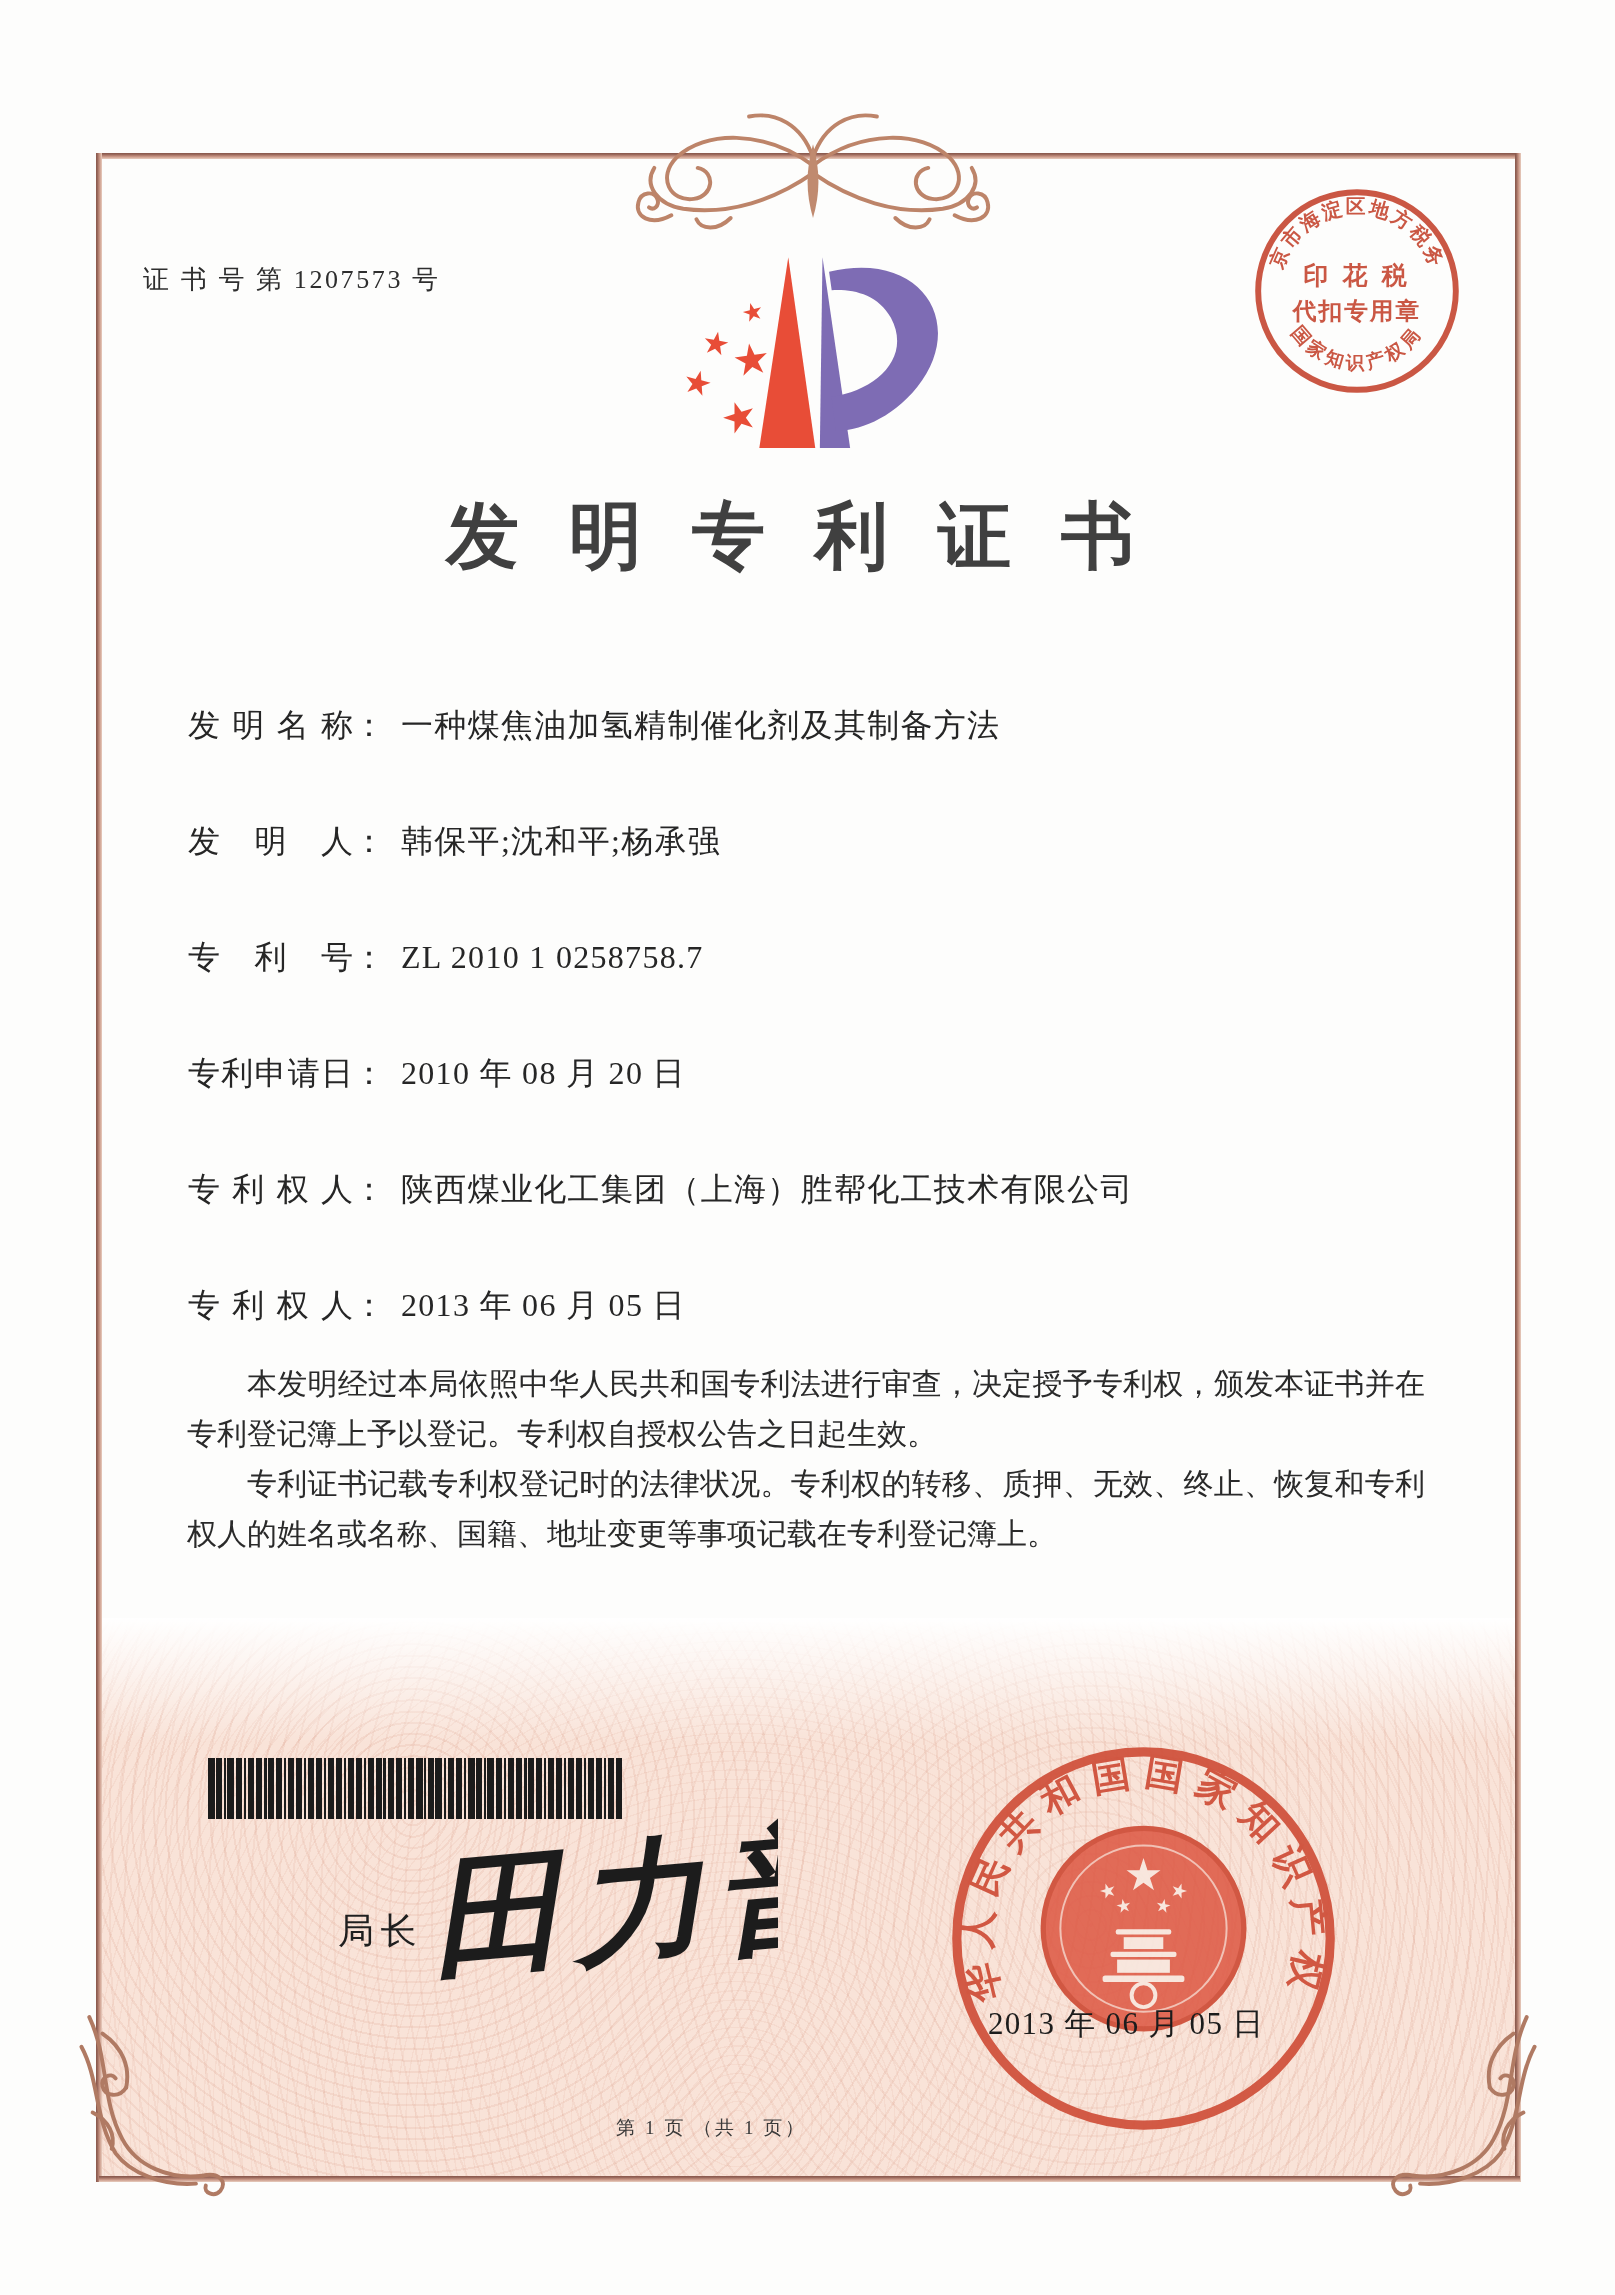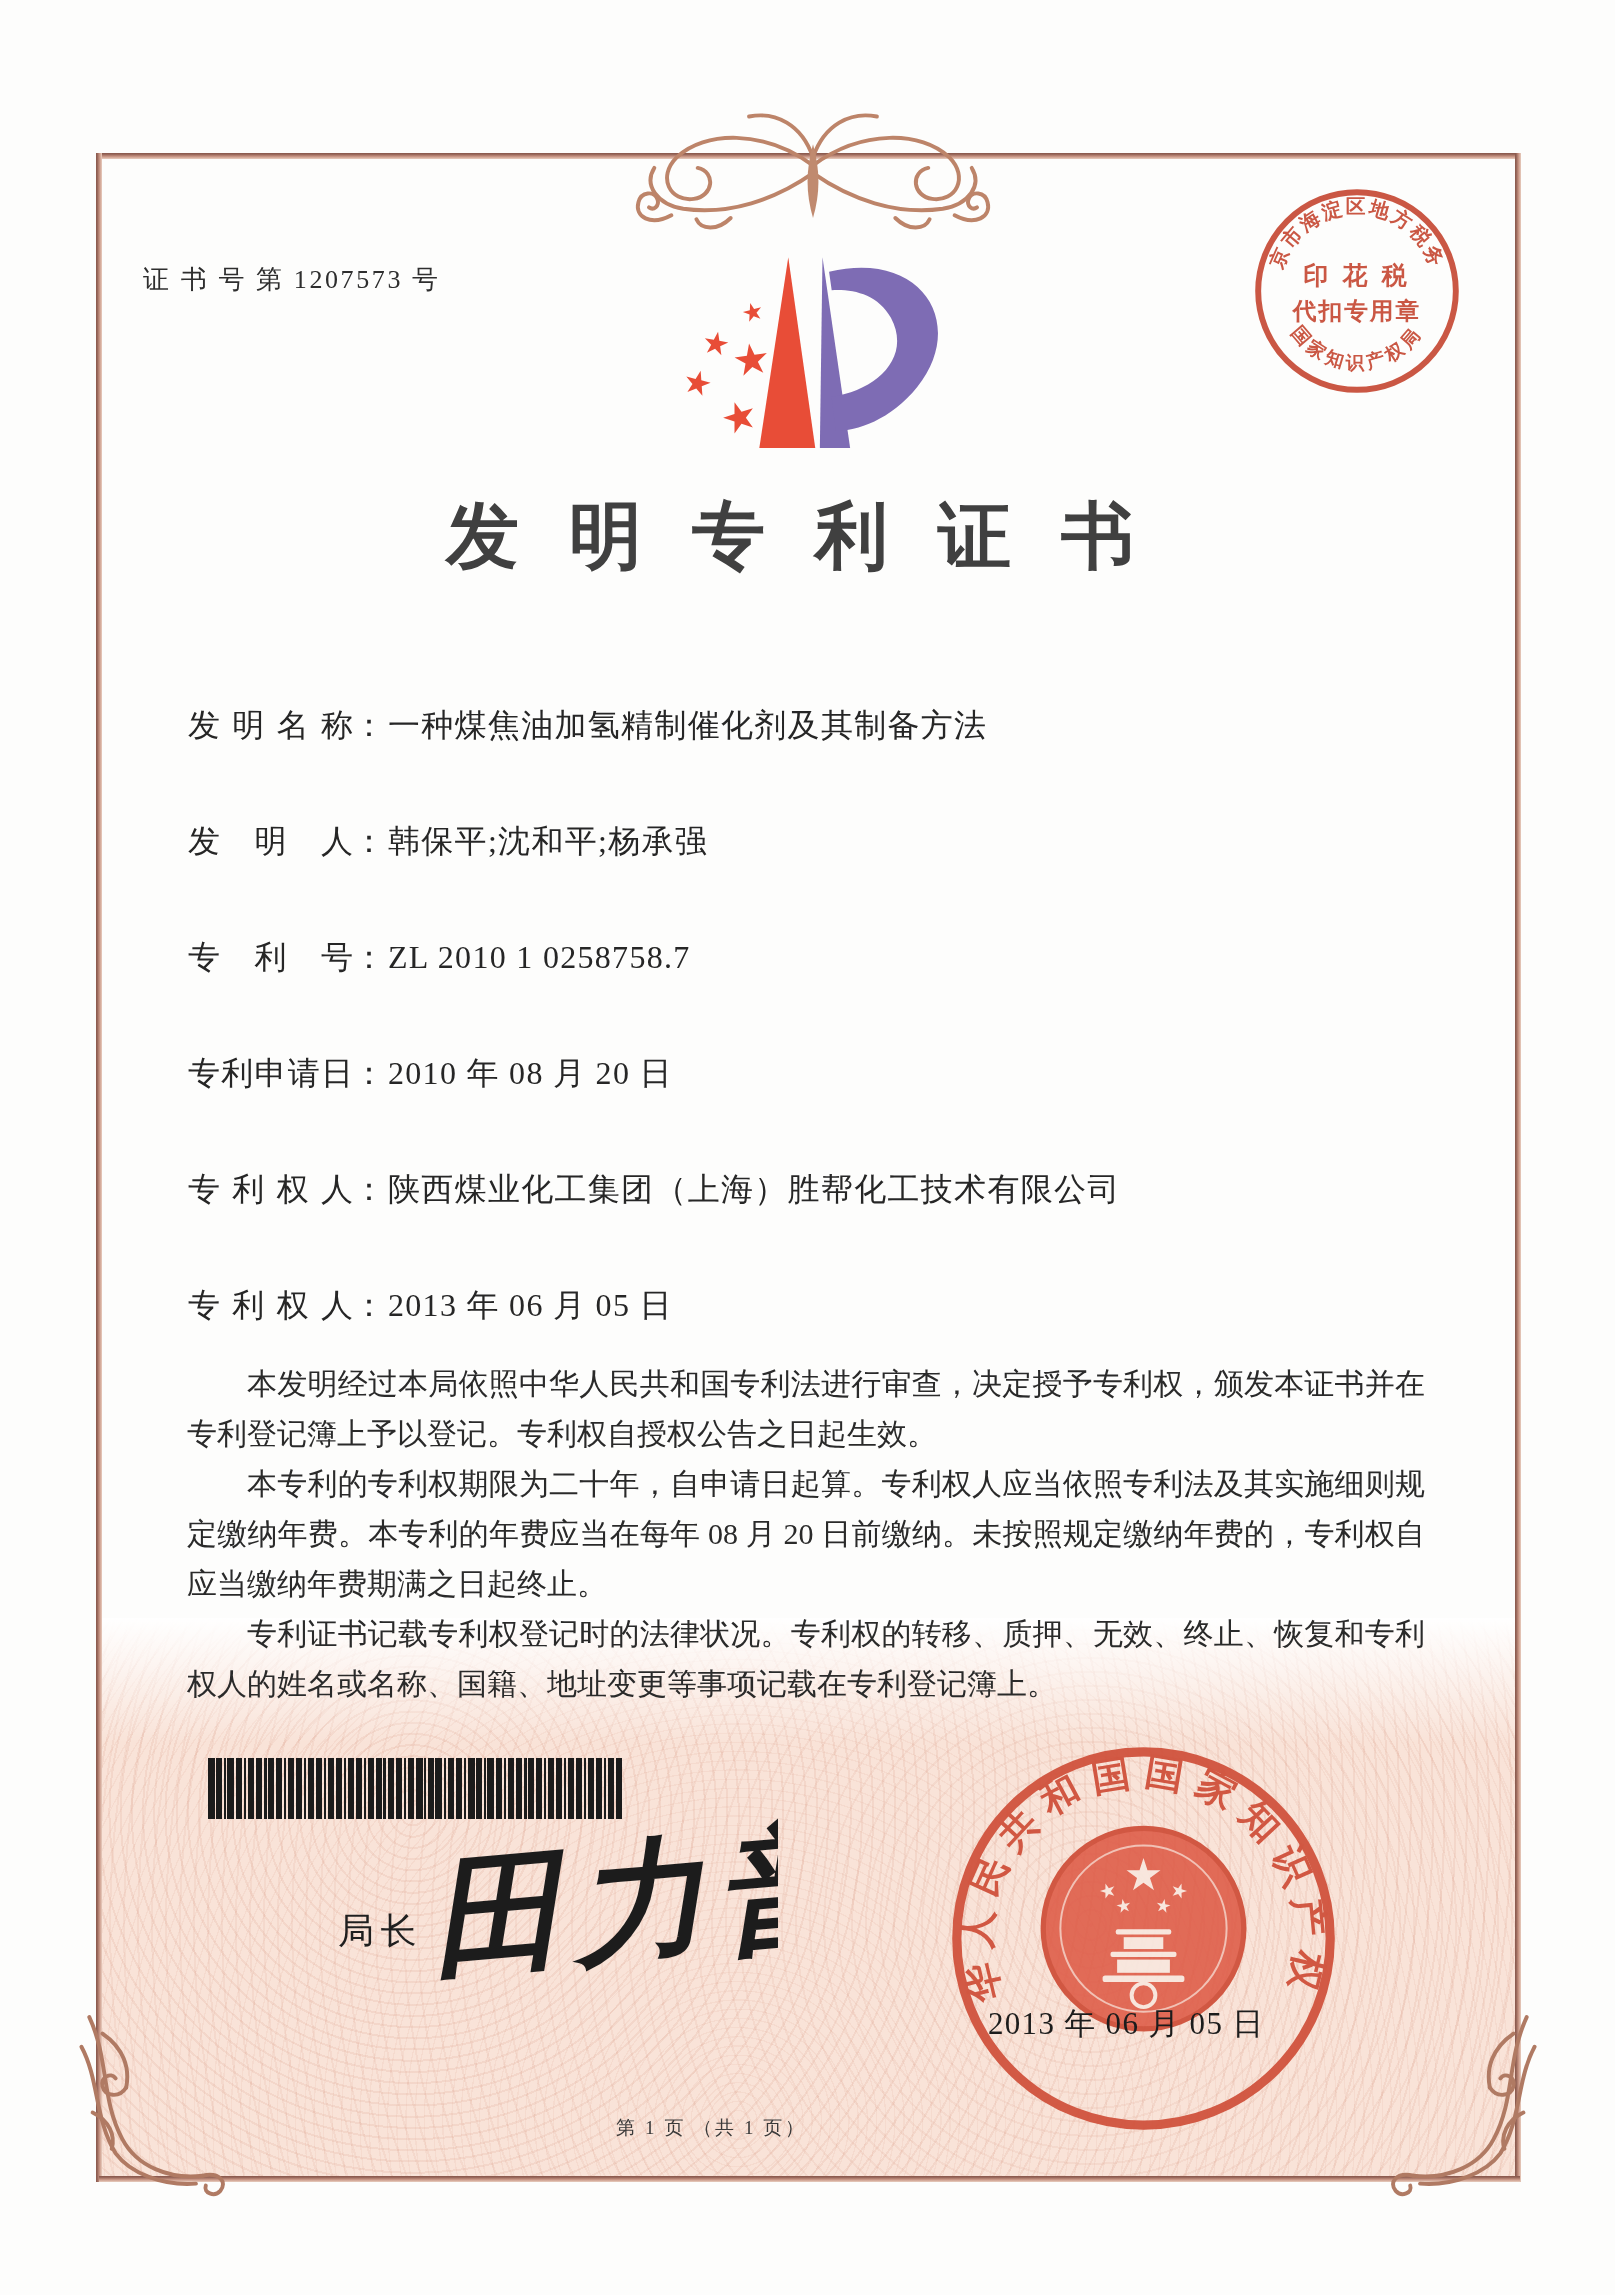--- a/index.html
+++ b/index.html
@@ -36,7 +36,7 @@
   .field-row{position:absolute;left:188px;font-size:32px;white-space:nowrap;color:#262626;}
   .field-label{display:inline-block;width:165px;text-align:justify;text-align-last:justify;vertical-align:bottom;}
   .field-sep{display:inline-block;}
-  .field-value{display:inline-block;margin-left:3px;letter-spacing:1.3px;}
+  .field-value{display:inline-block;margin-left:16px;letter-spacing:1.3px;}
   .fr1{top:704px;} .fr2{top:820px;} .fr3{top:936px;} .fr4{top:1052px;} .fr5{top:1168px;} .fr6{top:1284px;}
 
   

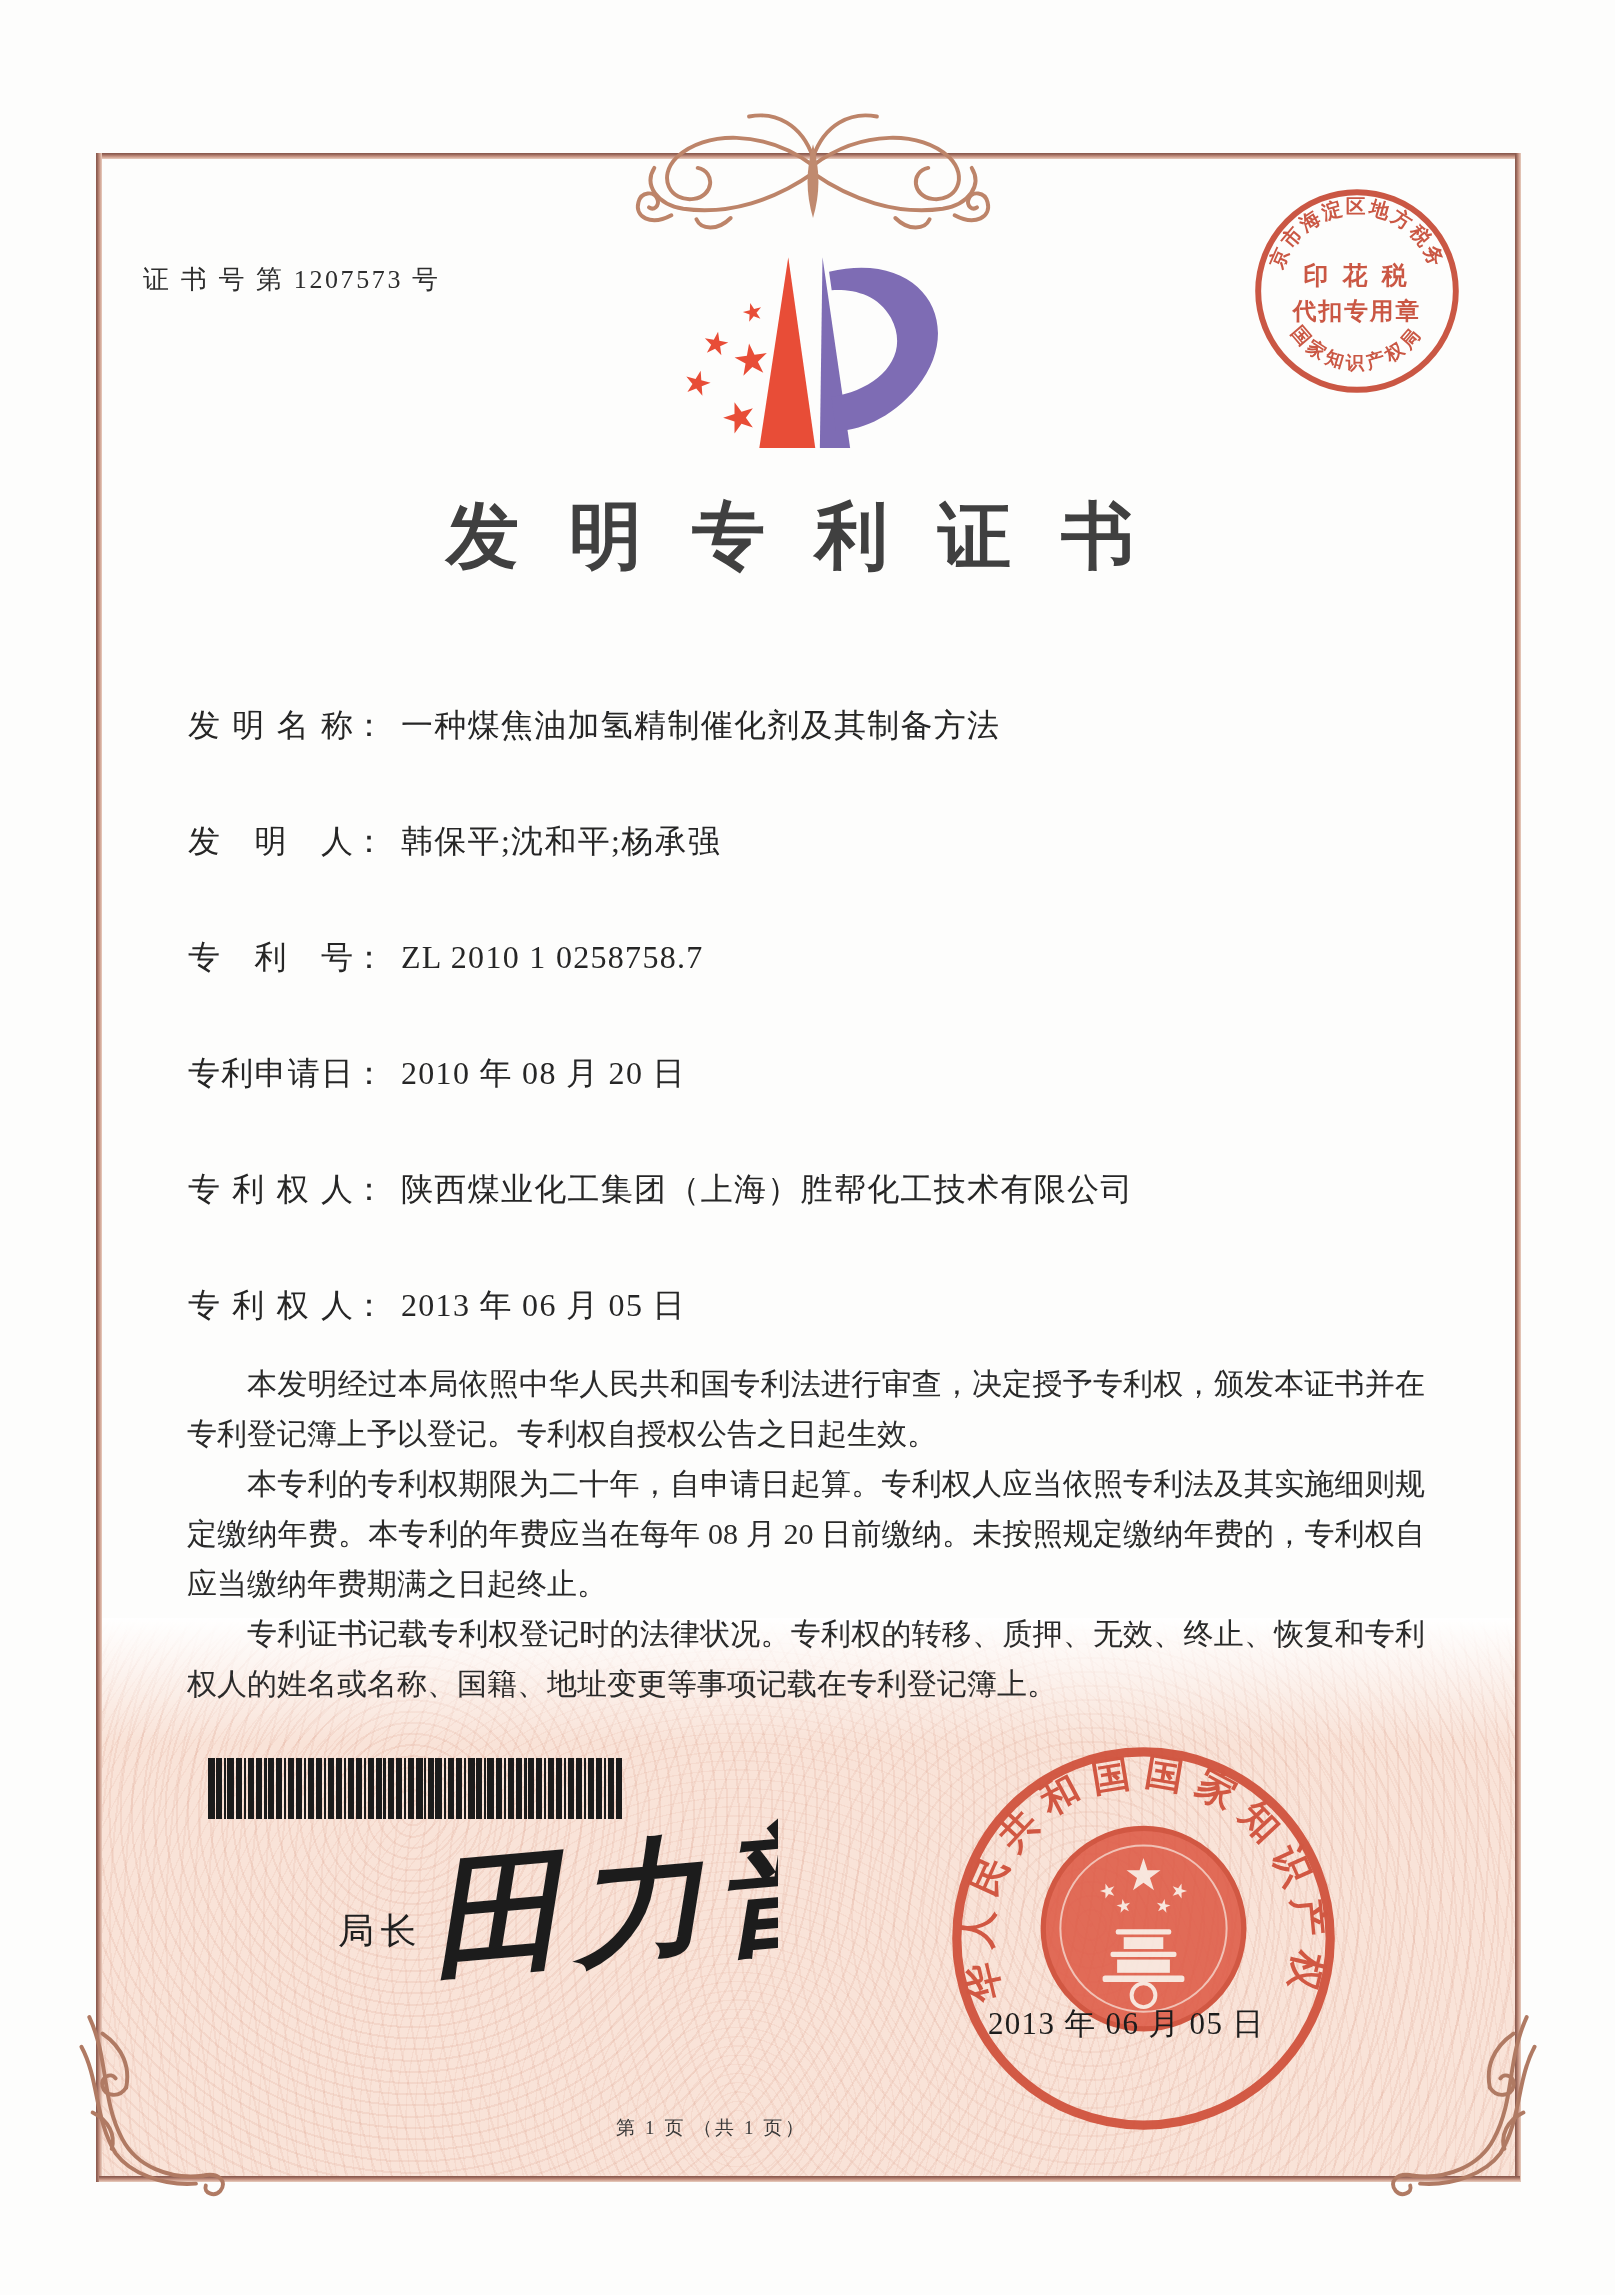--- a/index.html
+++ b/index.html
@@ -166,7 +166,6 @@
 
   <div class="body-text">
     <p>本发明经过本局依照中华人民共和国专利法进行审查，决定授予专利权，颁发本证书并在专利登记簿上予以登记。专利权自授权公告之日起生效。</p>
-    <p>本专利的专利权期限为二十年，自申请日起算。专利权人应当依照专利法及其实施细则规定缴纳年费。本专利的年费应当在每年 08 月 20 日前缴纳。未按照规定缴纳年费的，专利权自应当缴纳年费期满之日起终止。</p>
     <p>专利证书记载专利权登记时的法律状况。专利权的转移、质押、无效、终止、恢复和专利权人的姓名或名称、国籍、地址变更等事项记载在专利登记簿上。</p>
   </div>
 

